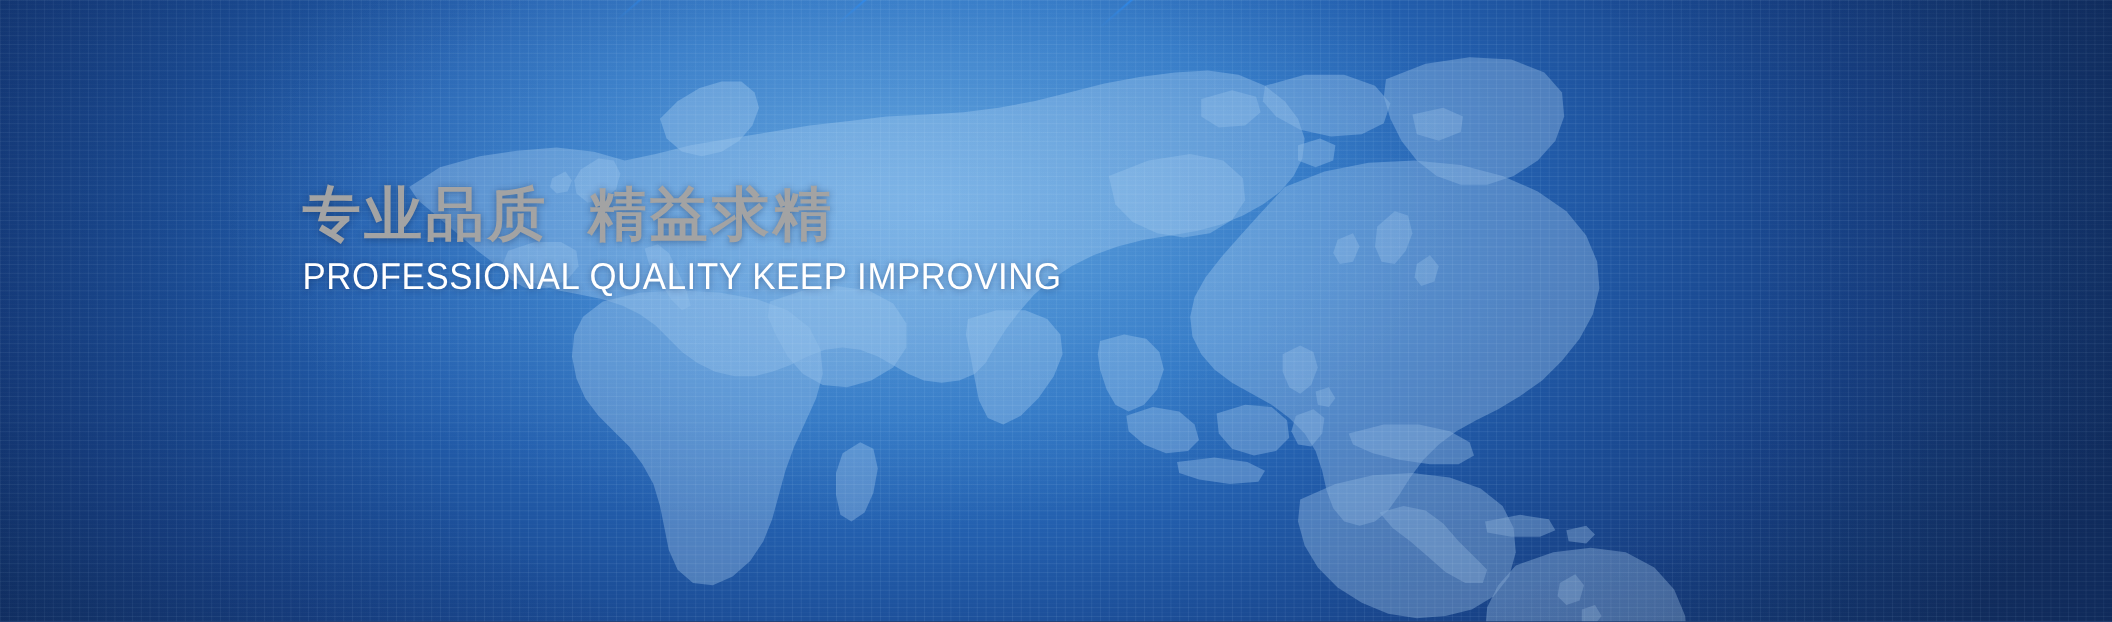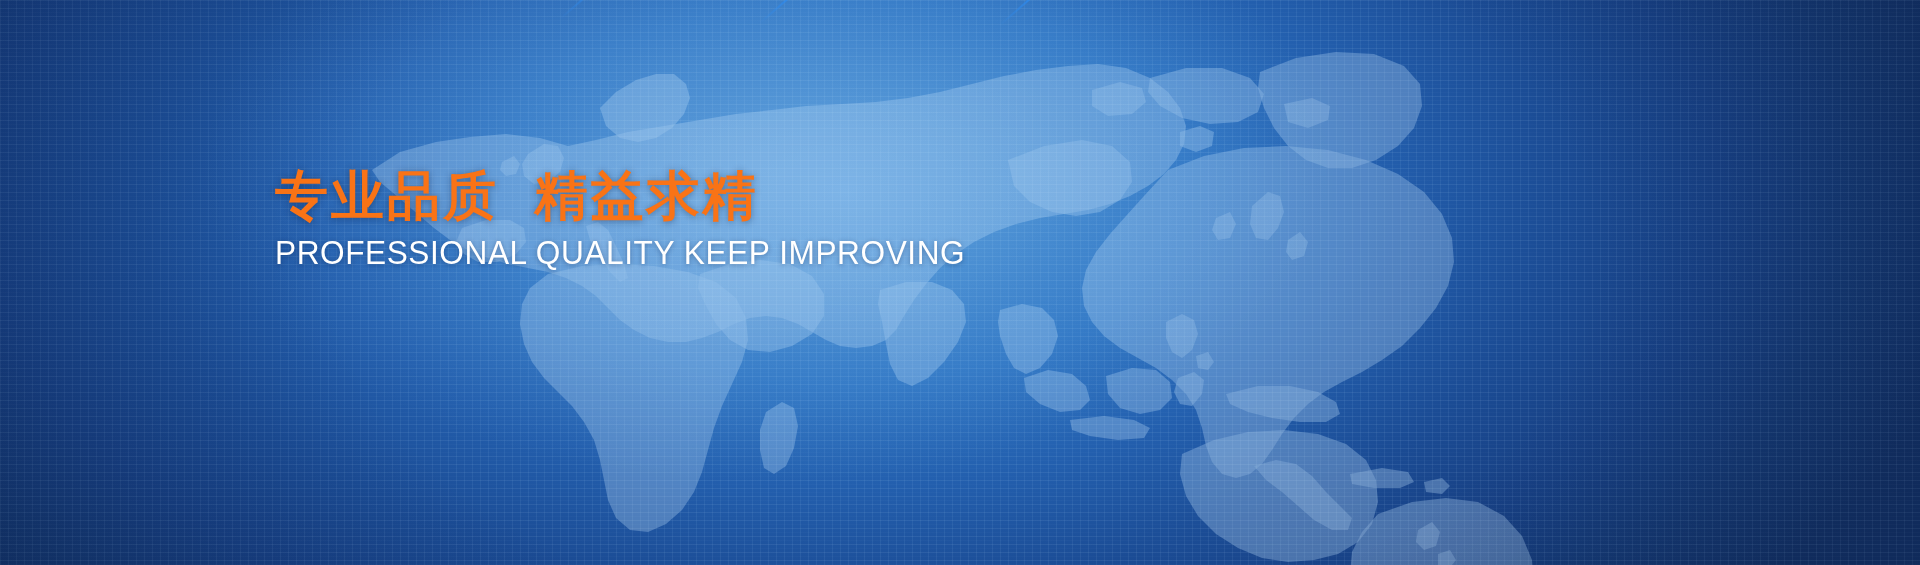--- a/index.html
+++ b/index.html
@@ -110,7 +110,7 @@
   }
   #headline-cn {
     margin: 0;
-    color: #f97316;
+    color: #a3a3a3;
     font-size: 53px;
     font-weight: 700;
     letter-spacing: 3px;

